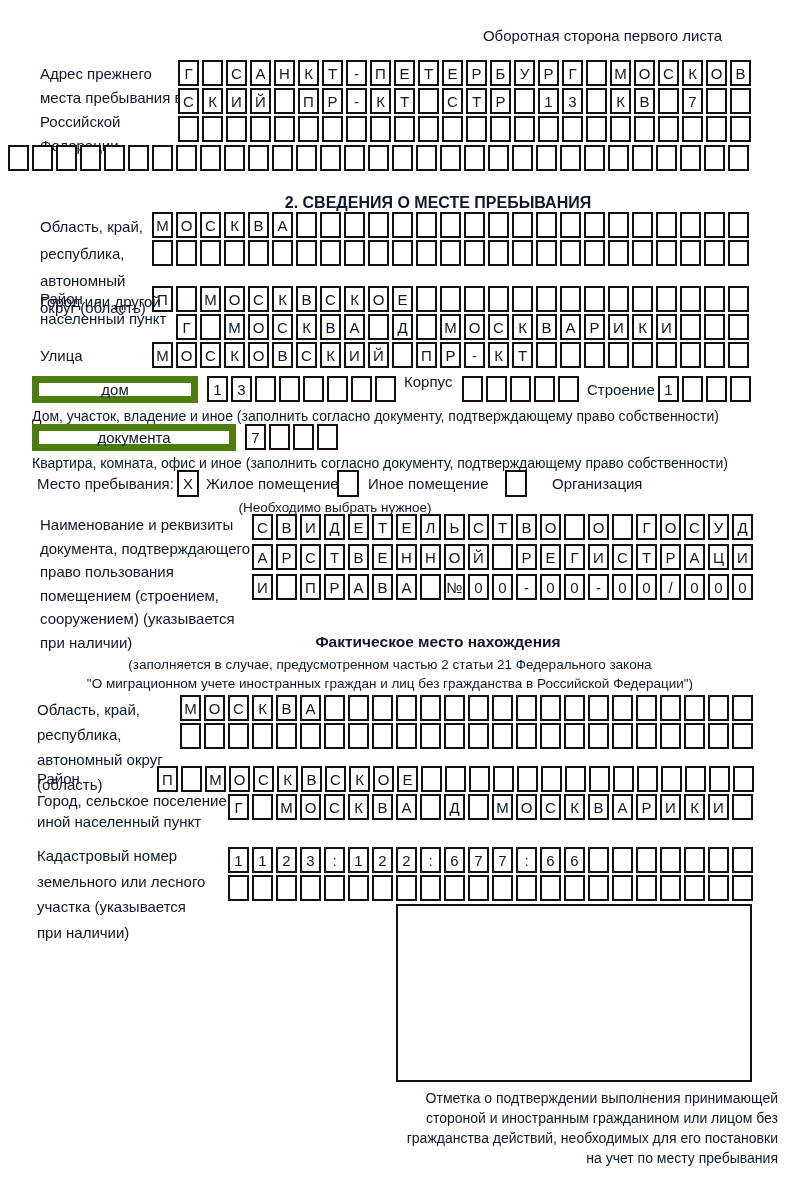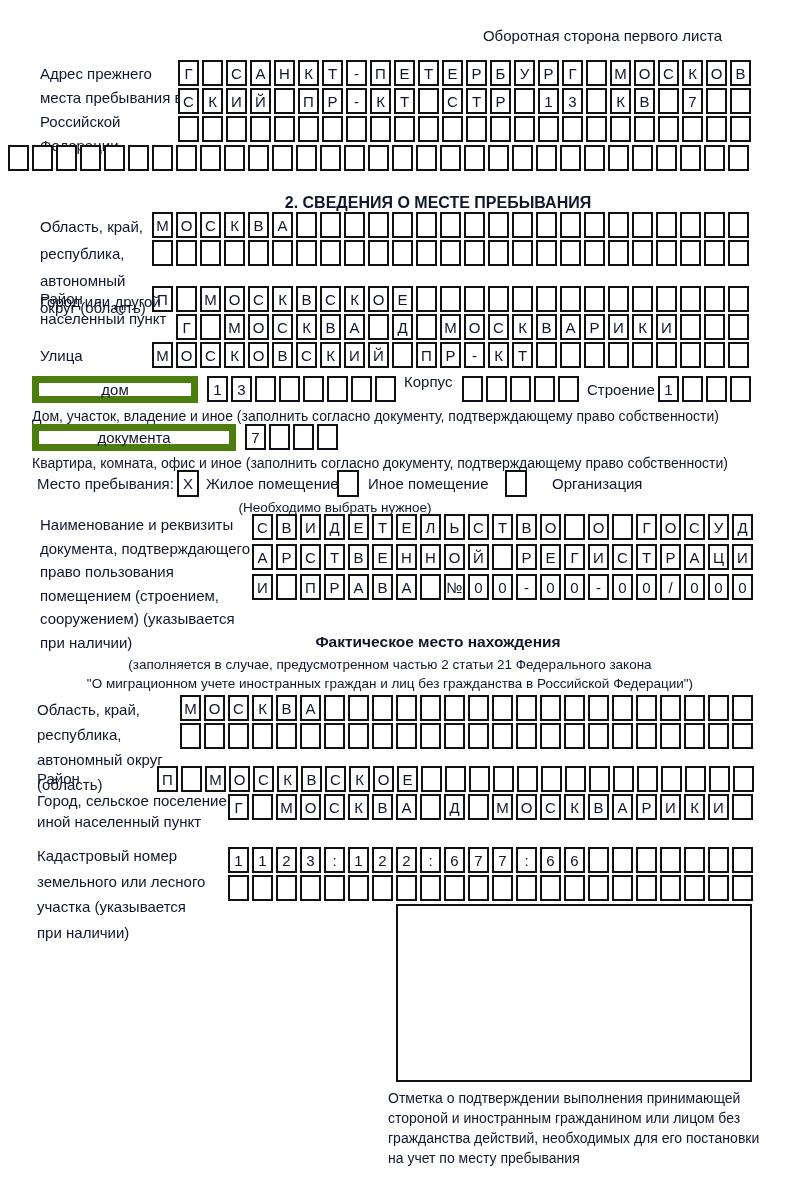--- a/index.html
+++ b/index.html
@@ -576,7 +576,7 @@
     </div>
 
   <div class="stamp-box" style="left:396px; top:904px; width:356px; height:178px;"></div>
-  <div class="note" style="left:388px; top:1088px; width:390px; text-align:left; font-size:14px; line-height:20px;">Отметка о подтверждении выполнения принимающей стороной и иностранным гражданином или лицом без гражданства действий, необходимых для его постановки на учет по месту пребывания</div>
+  <div class="note" style="left:388px; top:1088px; width:390px; text-align:right; font-size:14px; line-height:20px;">Отметка о подтверждении выполнения принимающей стороной и иностранным гражданином или лицом без гражданства действий, необходимых для его постановки на учет по месту пребывания</div>
 
 </div>
 

